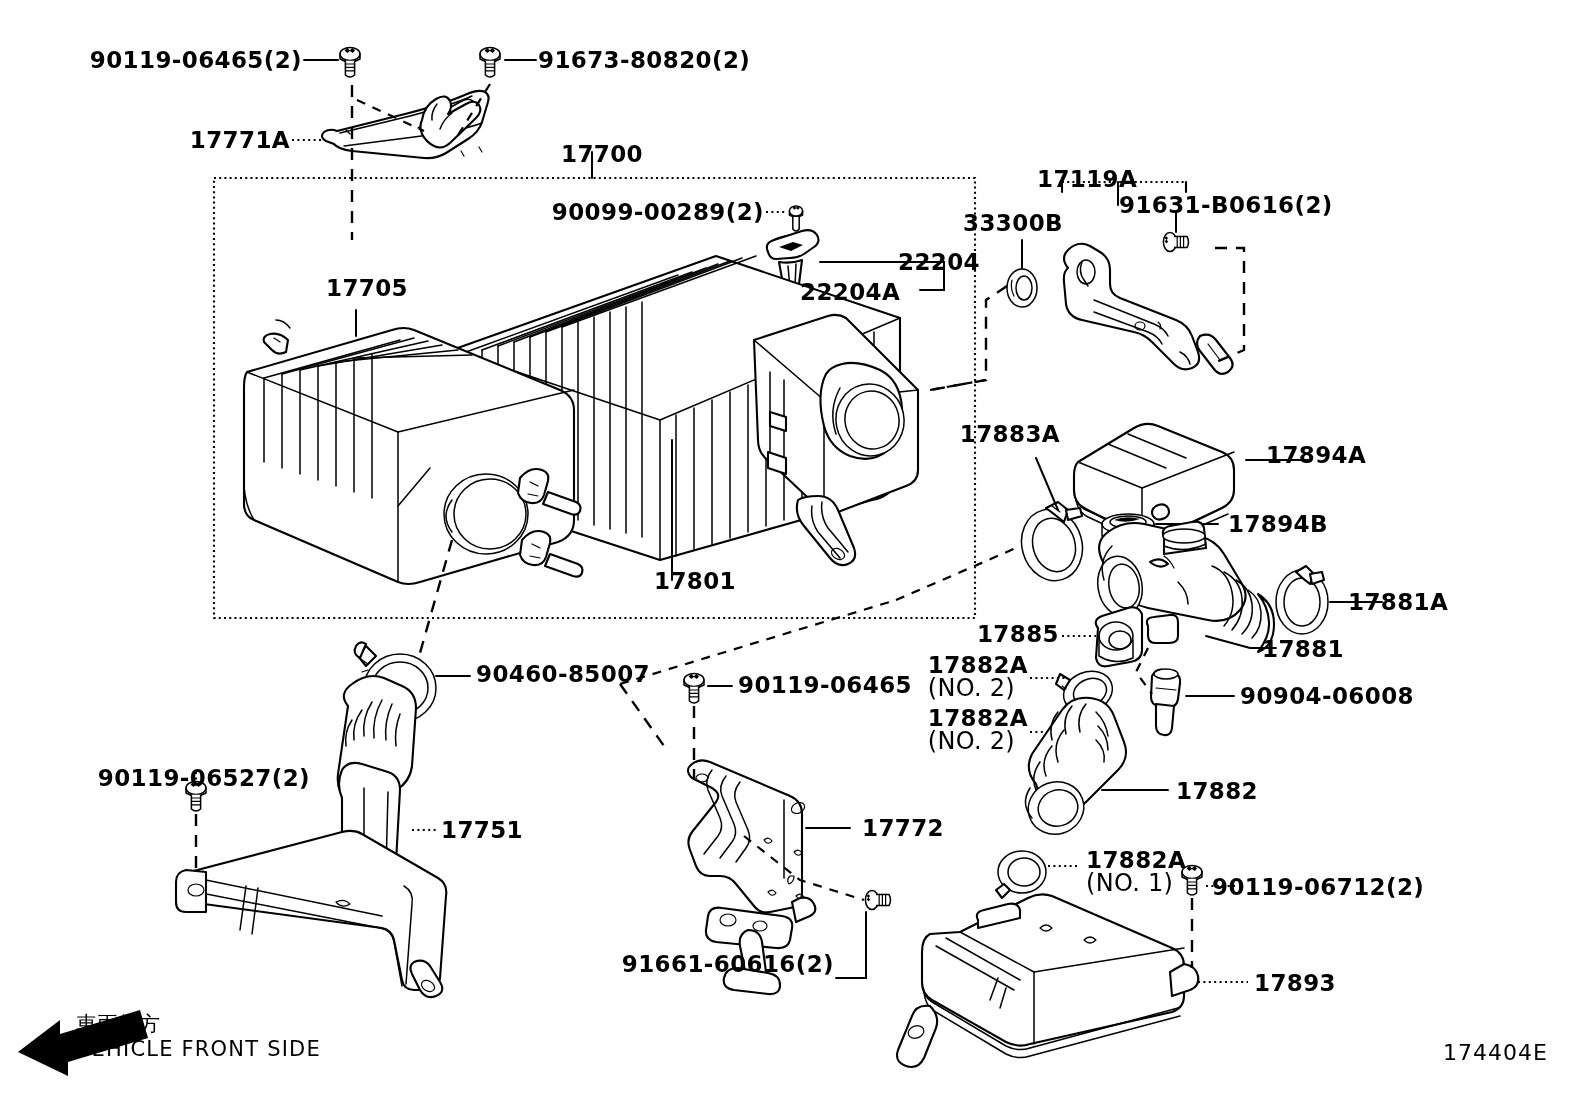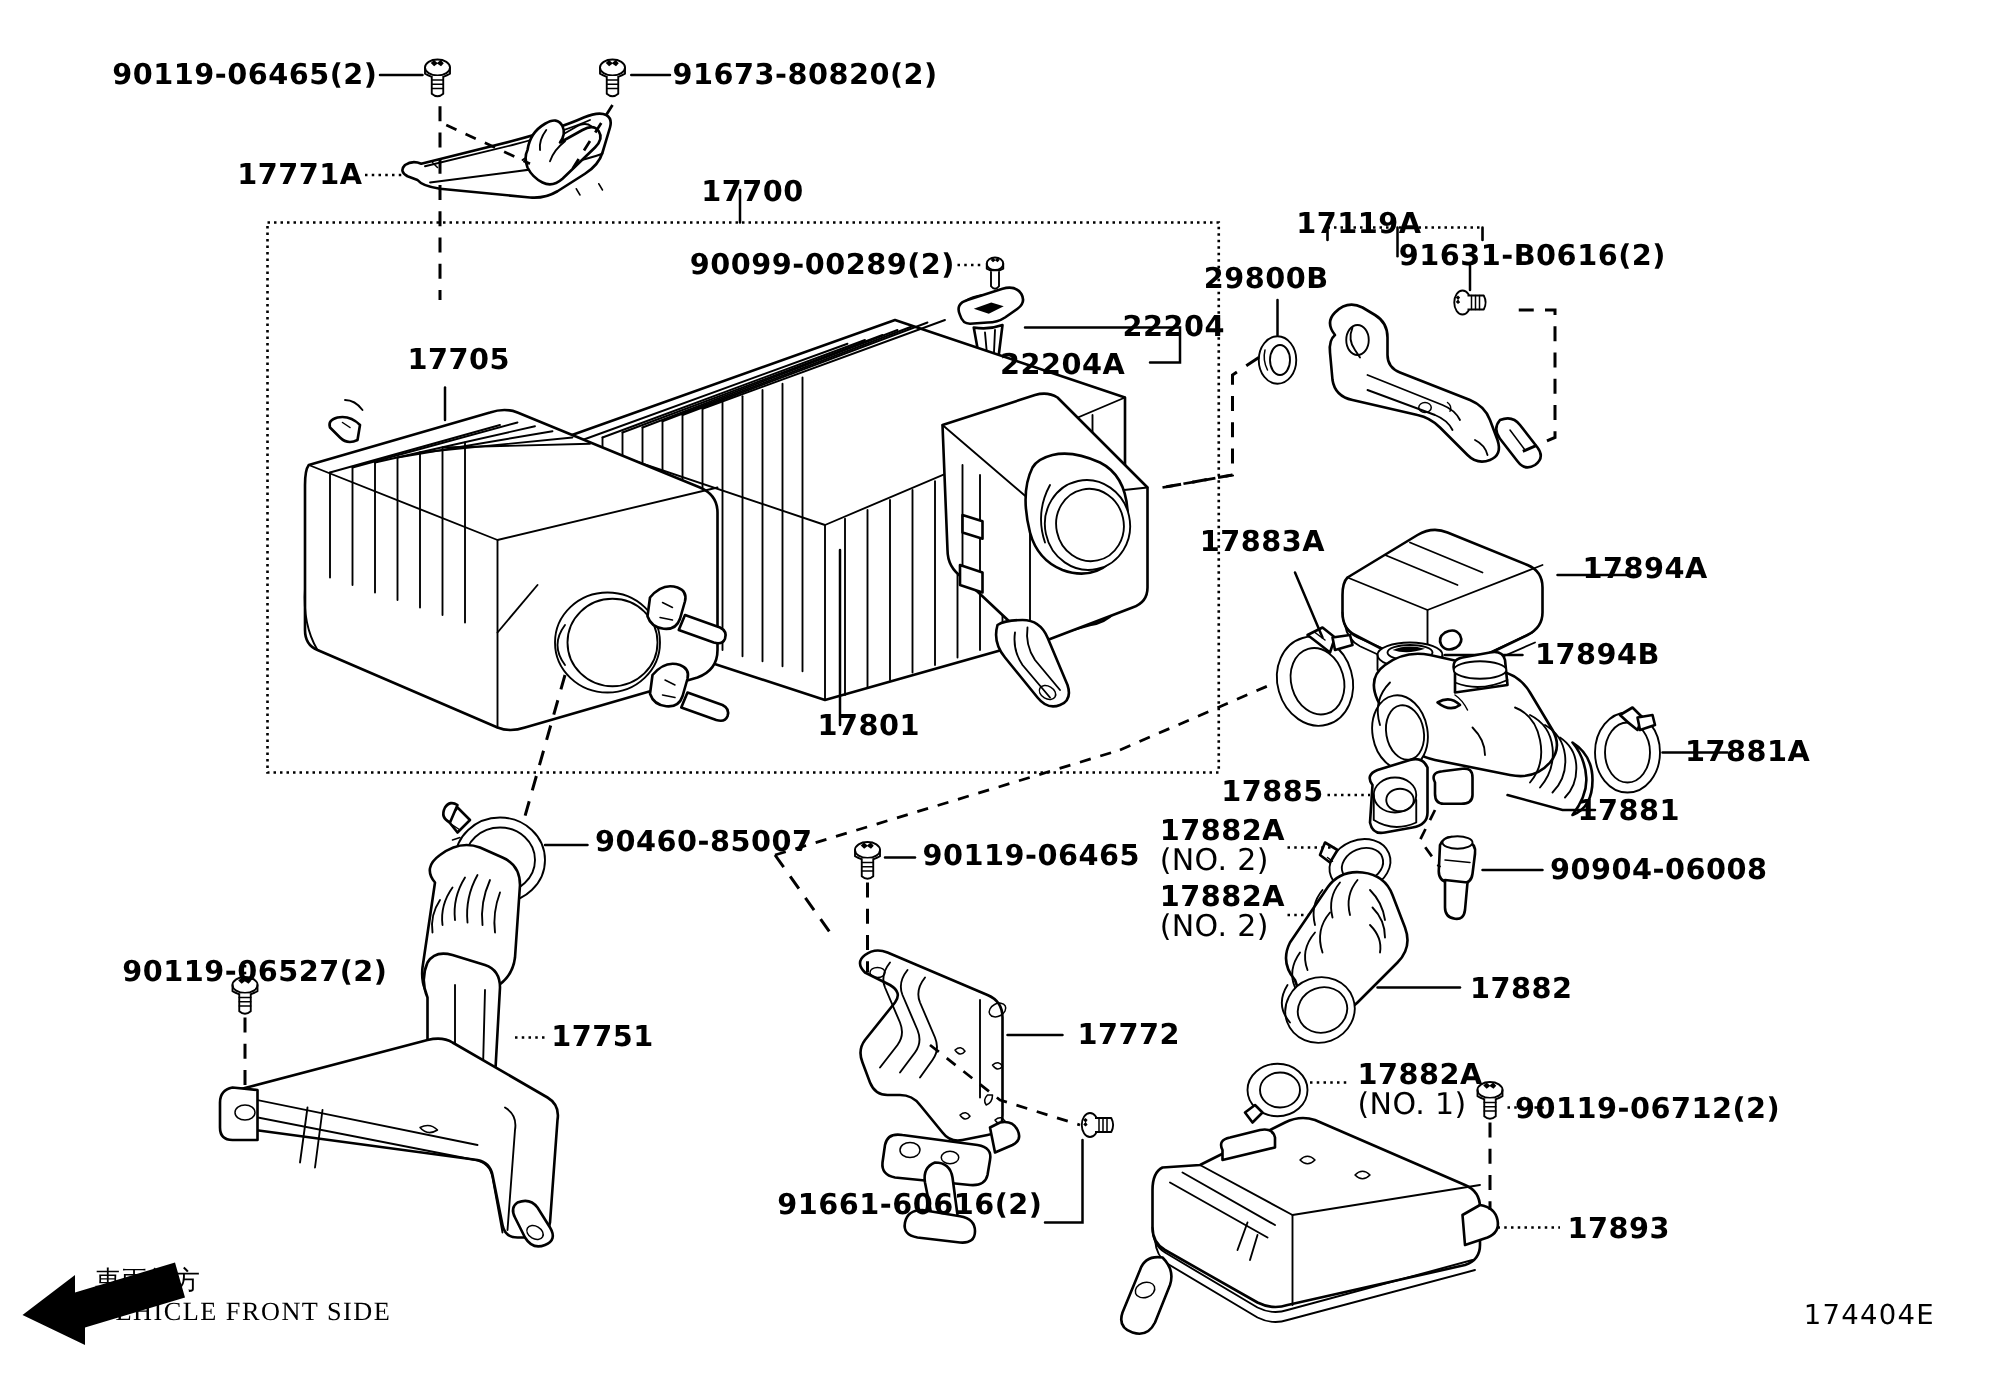--- a/index.html
+++ b/index.html
@@ -510,7 +510,7 @@
 
   <div class="lbl" style="left:643px;top:569px;margin-left:11px;">17801</div>
 
-  <div class="lbl r" style="left:1063px;top:211px;">29800B</div>
+  <div class="lbl r" style="left:1063px;top:211px;">33300B</div>
 
   <div class="lbl" style="left:1037px;top:167px;">17119A</div>
 

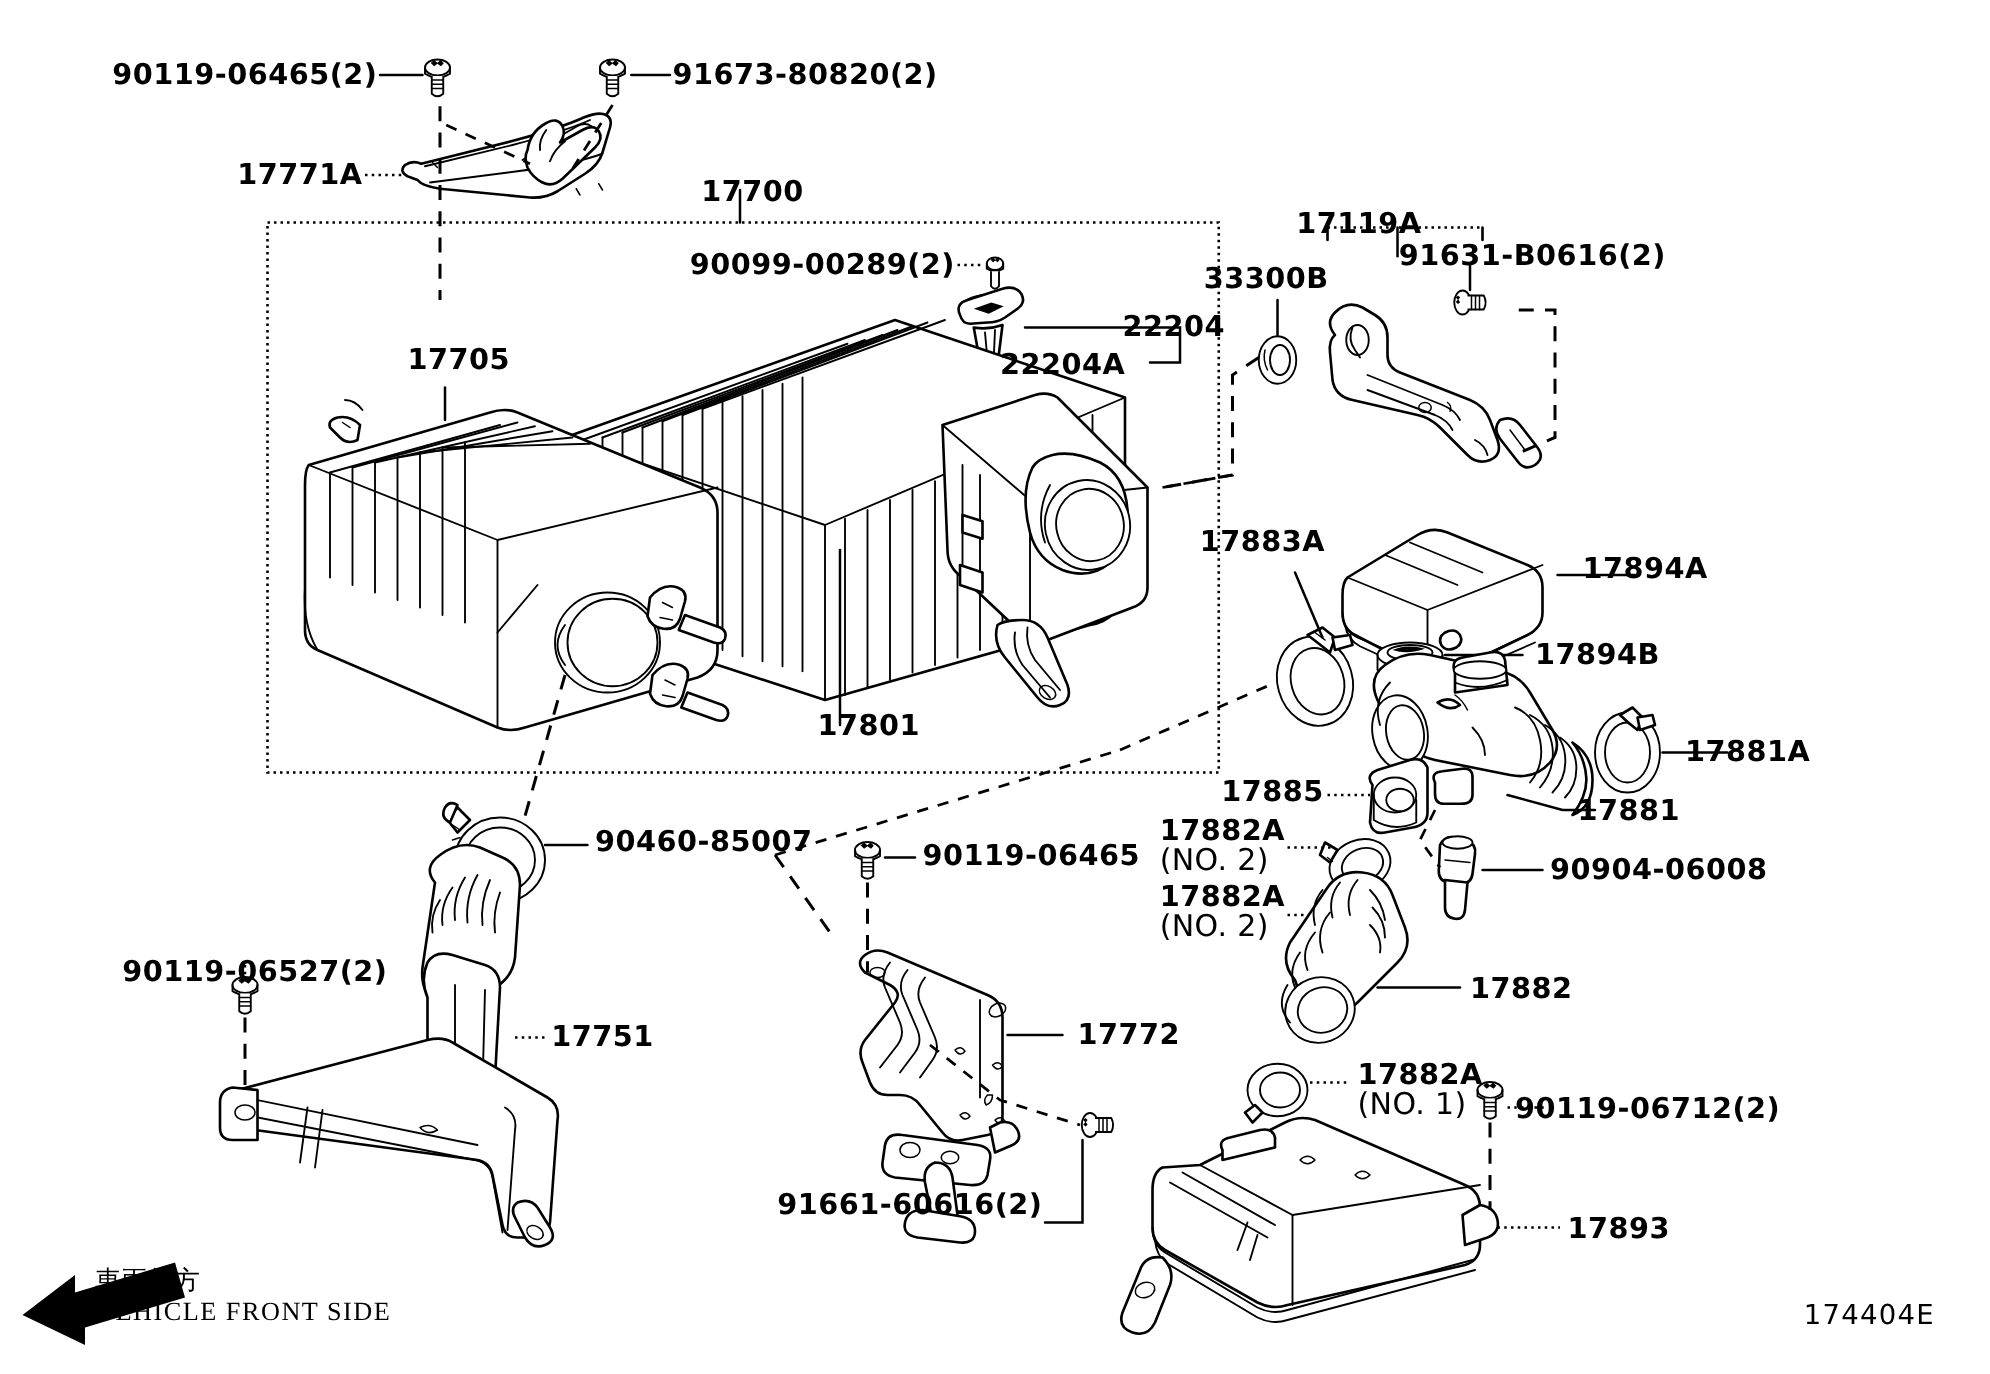--- a/index.html
+++ b/index.html
@@ -564,7 +564,7 @@
   <div class="lbl r" style="left:834px;top:952px;">91661-60616(2)</div>
 
   <div class="footer-jp" style="left:76px;top:1010px;">車両前方</div>
-  <div class="footer-en" style="left:76px;top:1037px;font-family:Liberation Serif, serif;">VEHICLE FRONT SIDE</div>
+  <div class="footer-en" style="left:76px;top:1037px;">VEHICLE FRONT SIDE</div>
   <div class="code" style="left:1443px;top:1040px;">174404E</div>
 
 </div>

